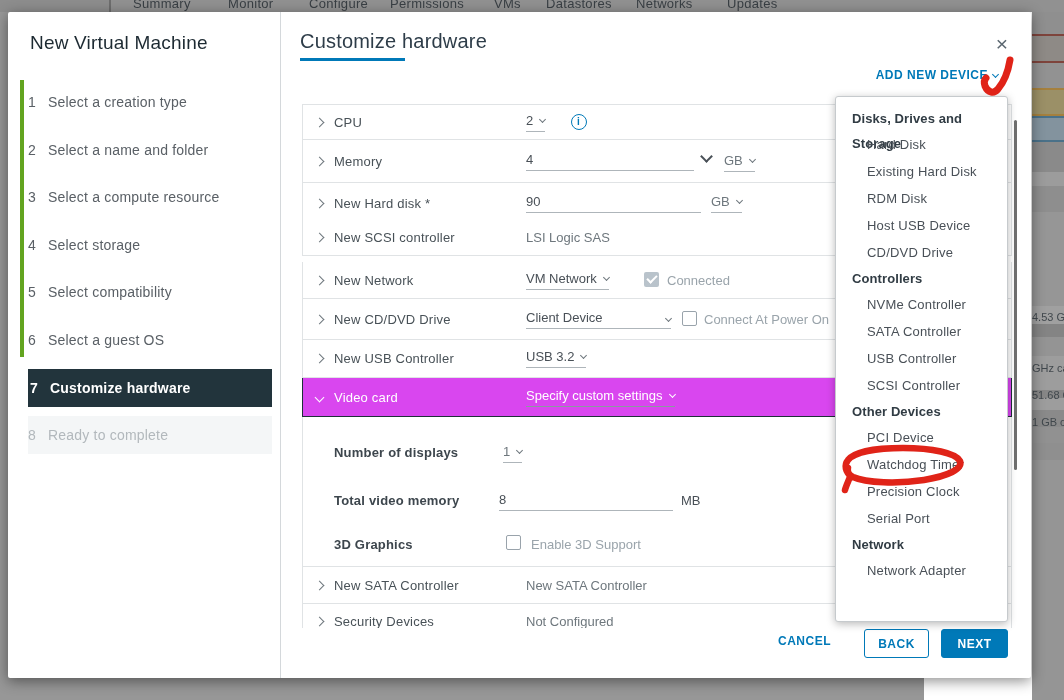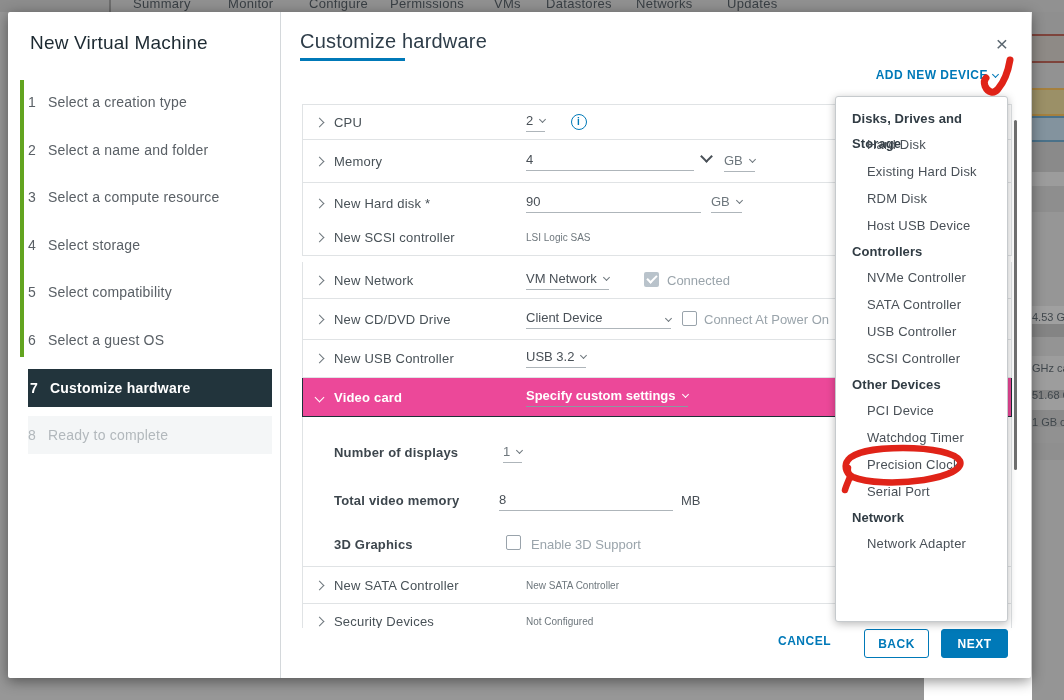--- a/index.html
+++ b/index.html
@@ -64,7 +64,7 @@
   .ctl { position:absolute; font-size:13px; color:#495057; }
   .u { border-bottom:1px solid #aeb5ba; padding-bottom:3px; }
   .sel { cursor:pointer; }
-  .valtext { position:absolute; font-size:10px; color:#6e777d; }
+  .valtext { position:absolute; font-size:13px; color:#6e777d; }
   .unit { position:absolute; font-size:13px; color:#6e777d; cursor:pointer; border-bottom:1px solid #aeb5ba; padding-bottom:3px; }
   .info-icon { position:absolute; left:268px; top:50%; margin-top:-8px; width:16px; height:16px; border:1.6px solid #0079b8;
                border-radius:50%; }

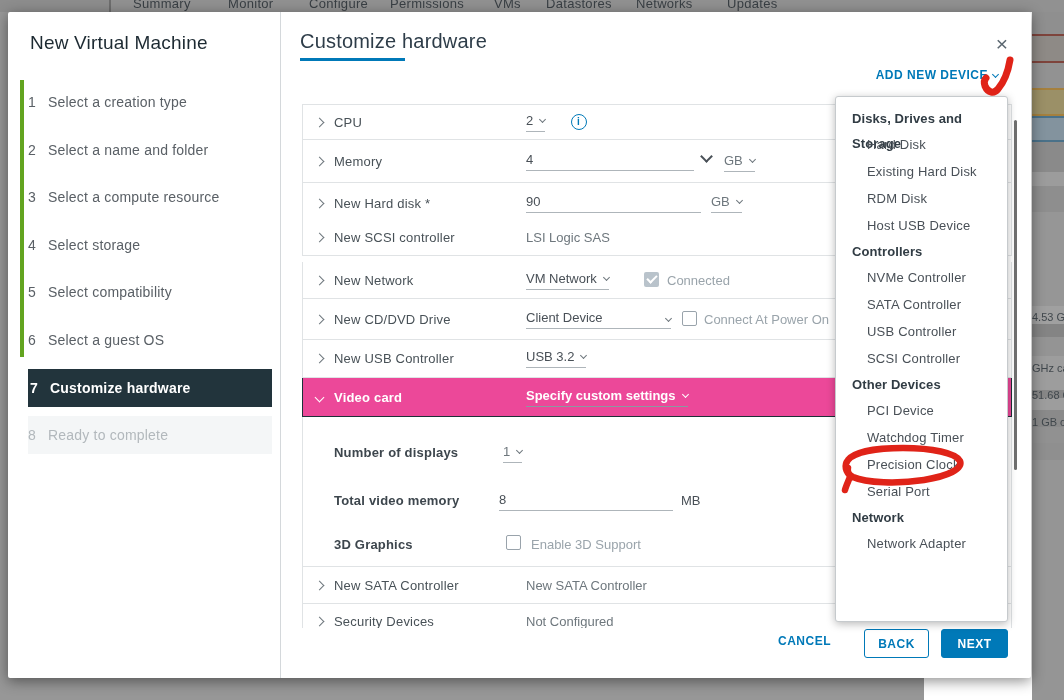--- a/index.html
+++ b/index.html
@@ -259,6 +259,7 @@
     <div class="mitem">Existing Hard Disk</div>
     <div class="mitem">RDM Disk</div>
     <div class="mitem">Host USB Device</div>
+    <div class="mitem">CD/DVD Drive</div>
     <div class="mhead">Controllers</div>
     <div class="mitem">NVMe Controller</div>
     <div class="mitem">SATA Controller</div>

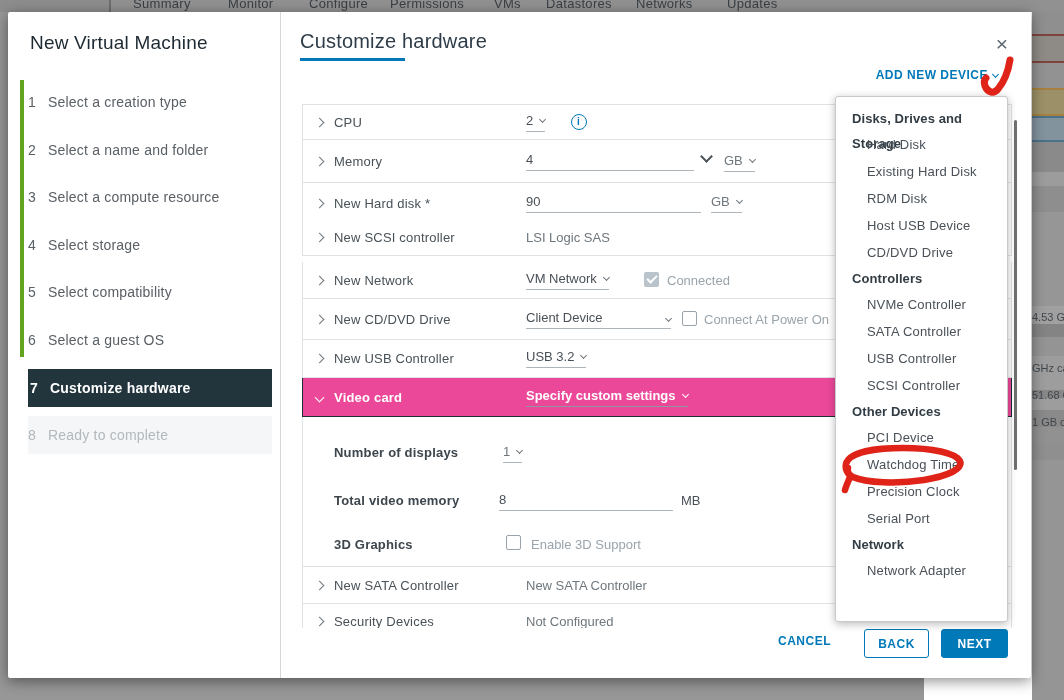--- a/index.html
+++ b/index.html
@@ -59,7 +59,7 @@
          border:1px solid #e0e3e5; border-top:none; background:#fff; }
   .row.first { border-top:1px solid #e0e3e5; }
   .row .rlabel { margin-left:11px; font-size:13px; color:#485157; letter-spacing:.2px; }
-  .row.dark { background:#ec4899; border-color:#1d3038;font-weight:bold; }
+  .row.dark { background:#d946ef; border-color:#1d3038; }
   .row.dark .rlabel { color:#fff; }
   .ctl { position:absolute; font-size:13px; color:#495057; }
   .u { border-bottom:1px solid #aeb5ba; padding-bottom:3px; }

